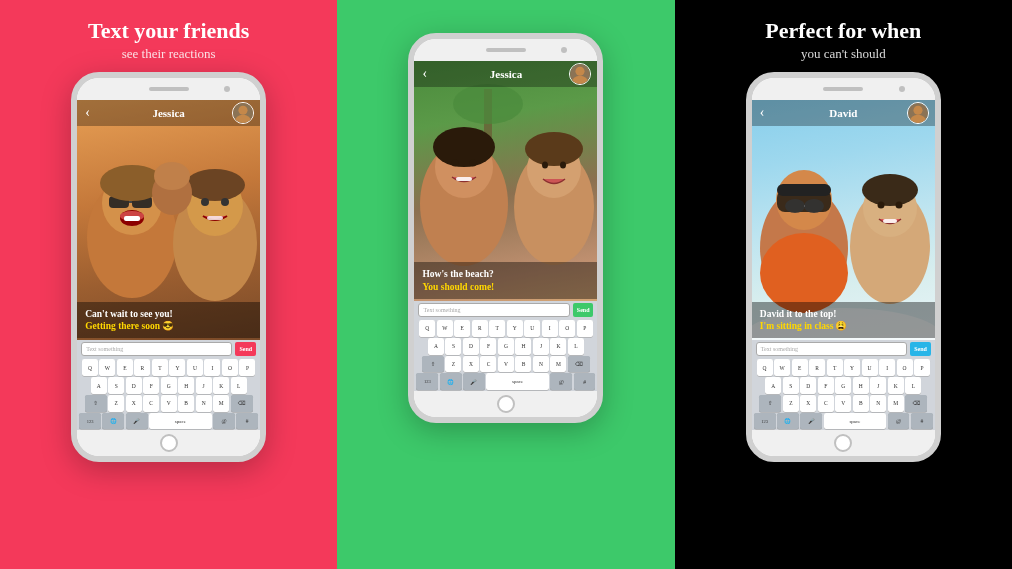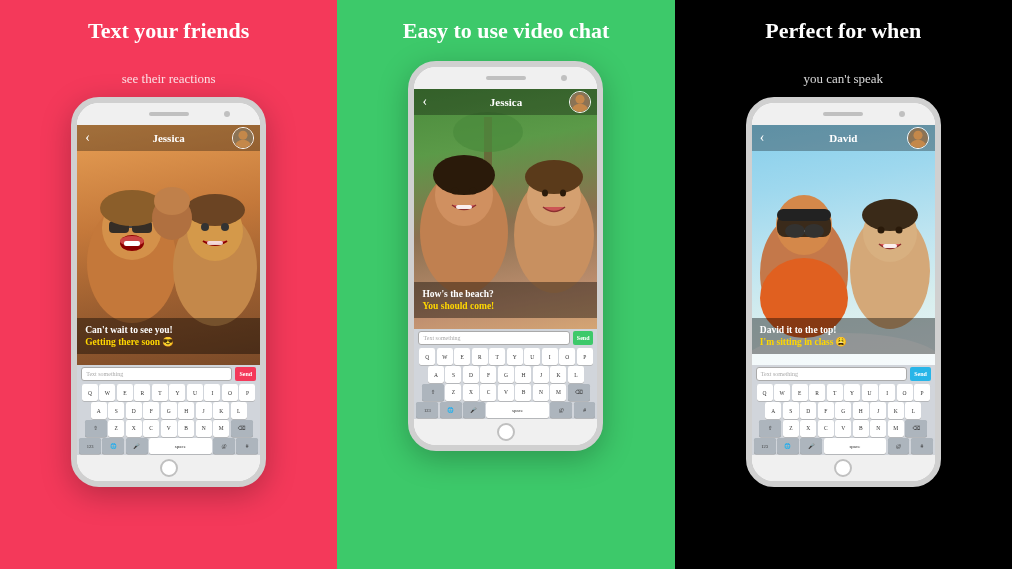--- a/index.html
+++ b/index.html
@@ -438,7 +438,6 @@
     </div>
   </div>
     <div class="panel" style="background: rgb(61, 201, 106);">
-    <div class="panel-title">Easy to use video chat</div>
     <div style="height:15px"></div>
 
     <div class="phone">

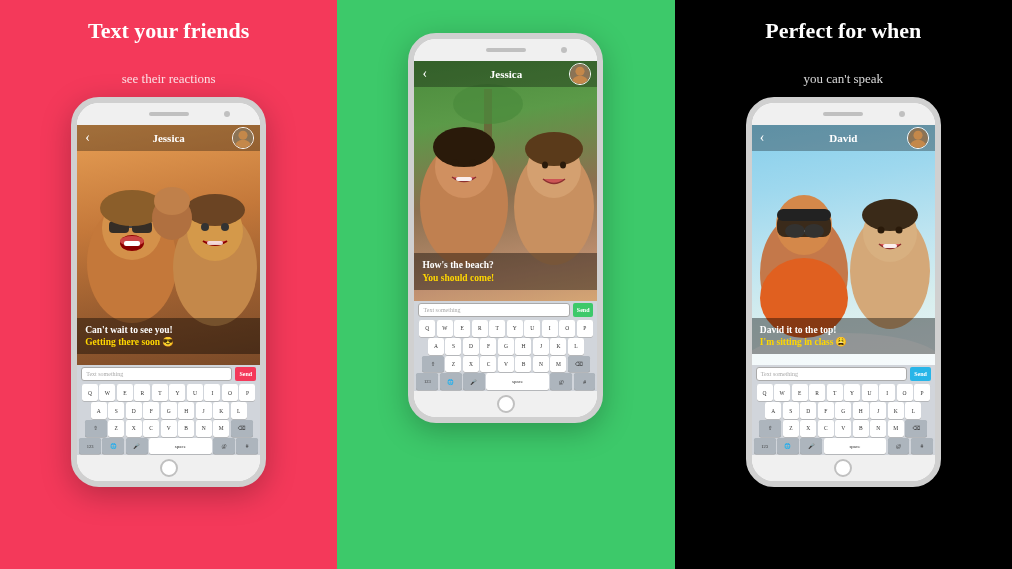--- a/index.html
+++ b/index.html
@@ -37,7 +37,6 @@
       color: rgba(255,255,255,0.85);
       text-align: right;
       margin-bottom: 10px;
-      margin-top: 25px;
     }
 
     

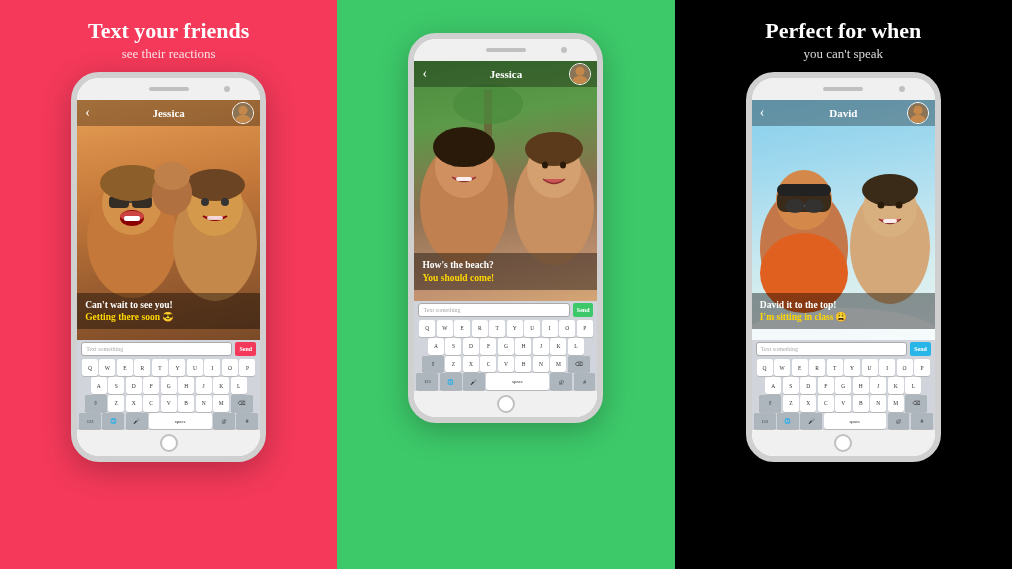--- a/index.html
+++ b/index.html
@@ -569,7 +569,7 @@
   </div>
     <div class="panel" style="background: #000000;">
     <div class="panel-title">Perfect for when</div>
-    <div class="panel-subtitle">you can't speak</div>
+    <div class="panel-subtitle">you can't should</div>
 
     <div class="phone">
       <div class="phone-top-bar">

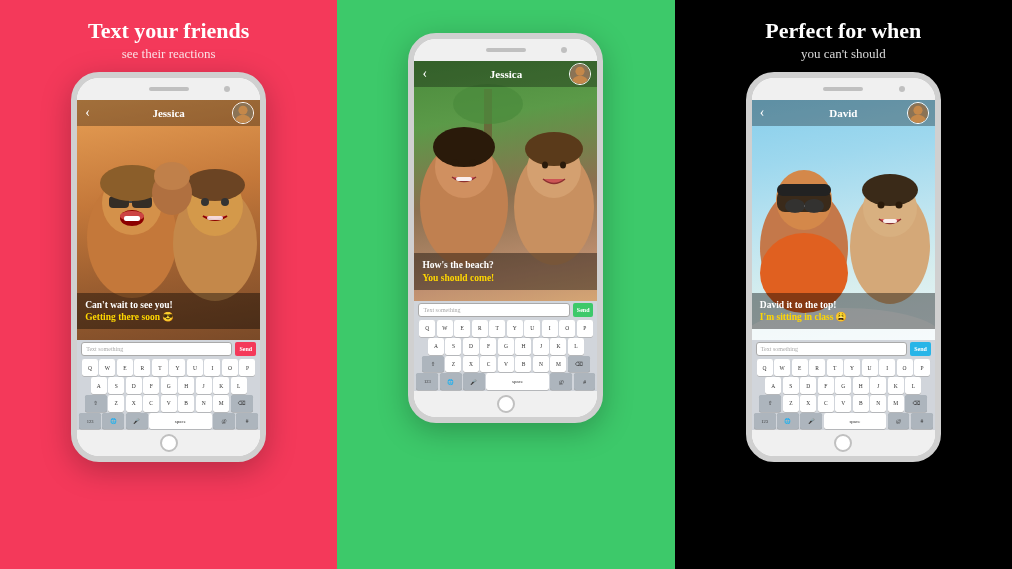--- a/index.html
+++ b/index.html
@@ -178,7 +178,7 @@
     
     .screen-message {
       position: absolute;
-      bottom: 101px;
+      bottom: 92px;
       left: 0;
       right: 0;
       padding: 6px 8px;

